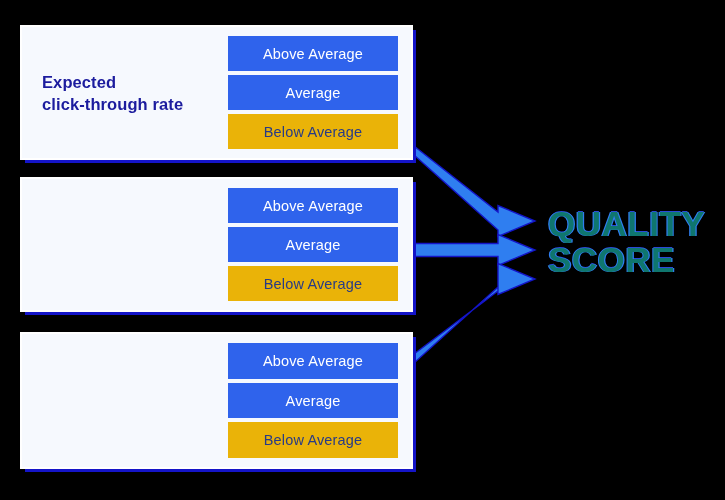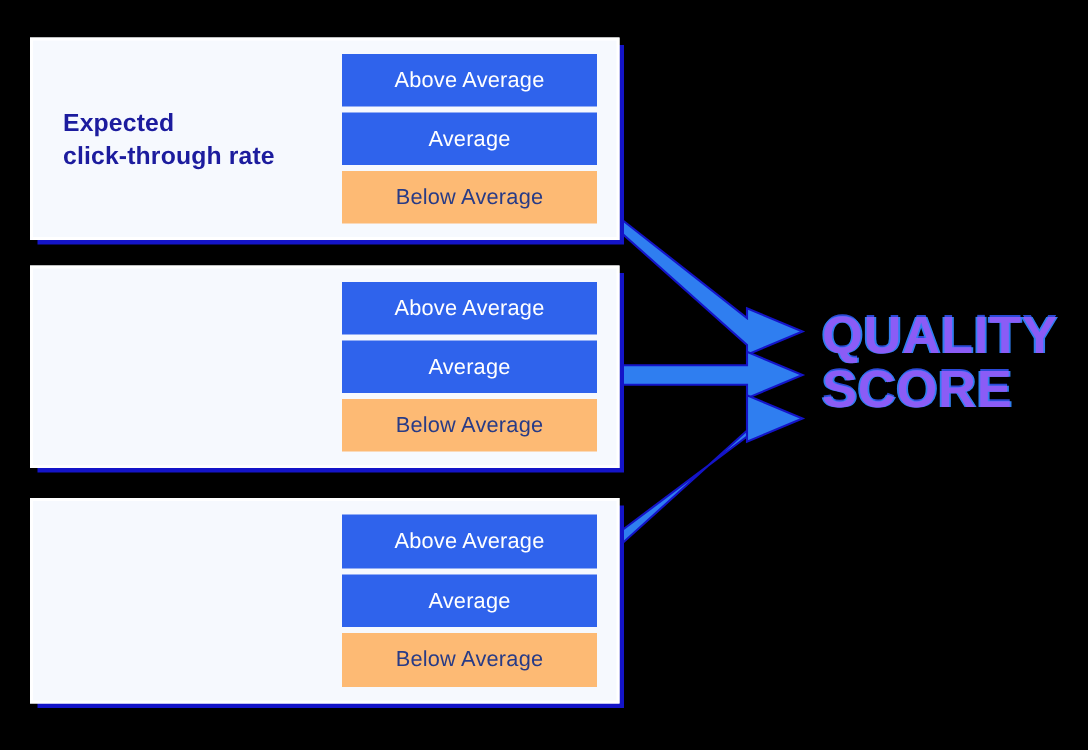--- a/index.html
+++ b/index.html
@@ -75,7 +75,7 @@
     color: #ffffff;
   }
   .level.inactive {
-    background: #fdba74;
+    background: #eab308;
     color: #283b86;
   }
 

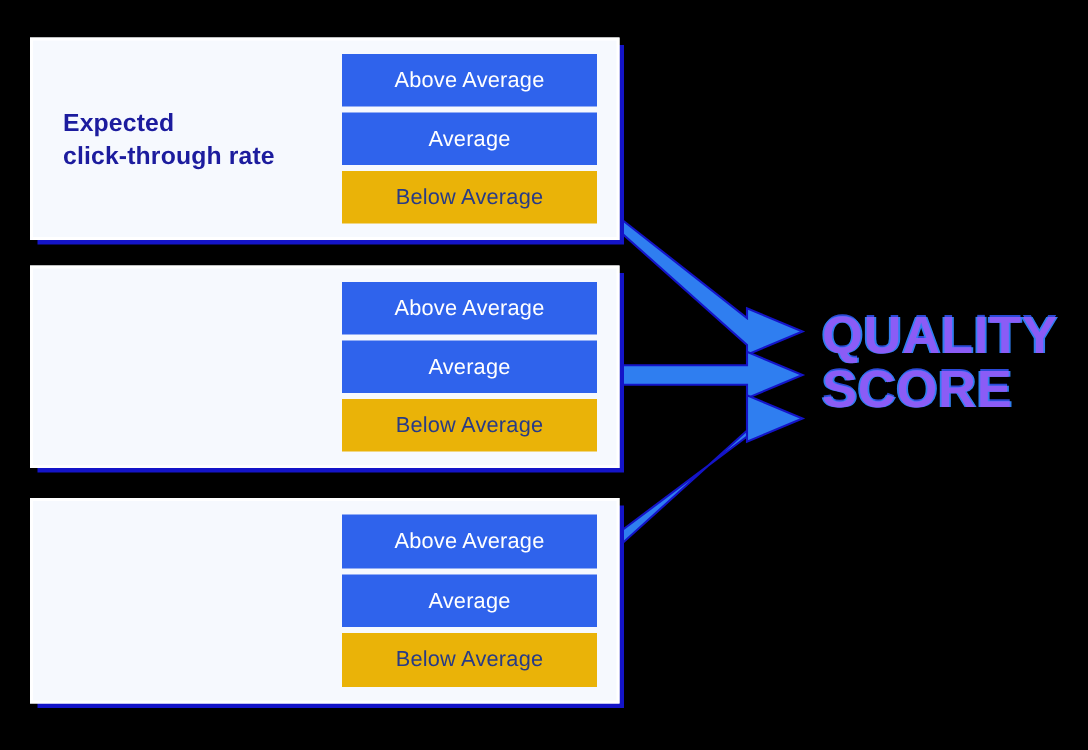--- a/index.html
+++ b/index.html
@@ -96,7 +96,7 @@
     left: 548px;
     top: 206px;
     width: 175px;
-    color: #8b5cf6;
+    color: #0f766e;
     font-size: 35px;
     font-weight: bold;
     line-height: 36px;

